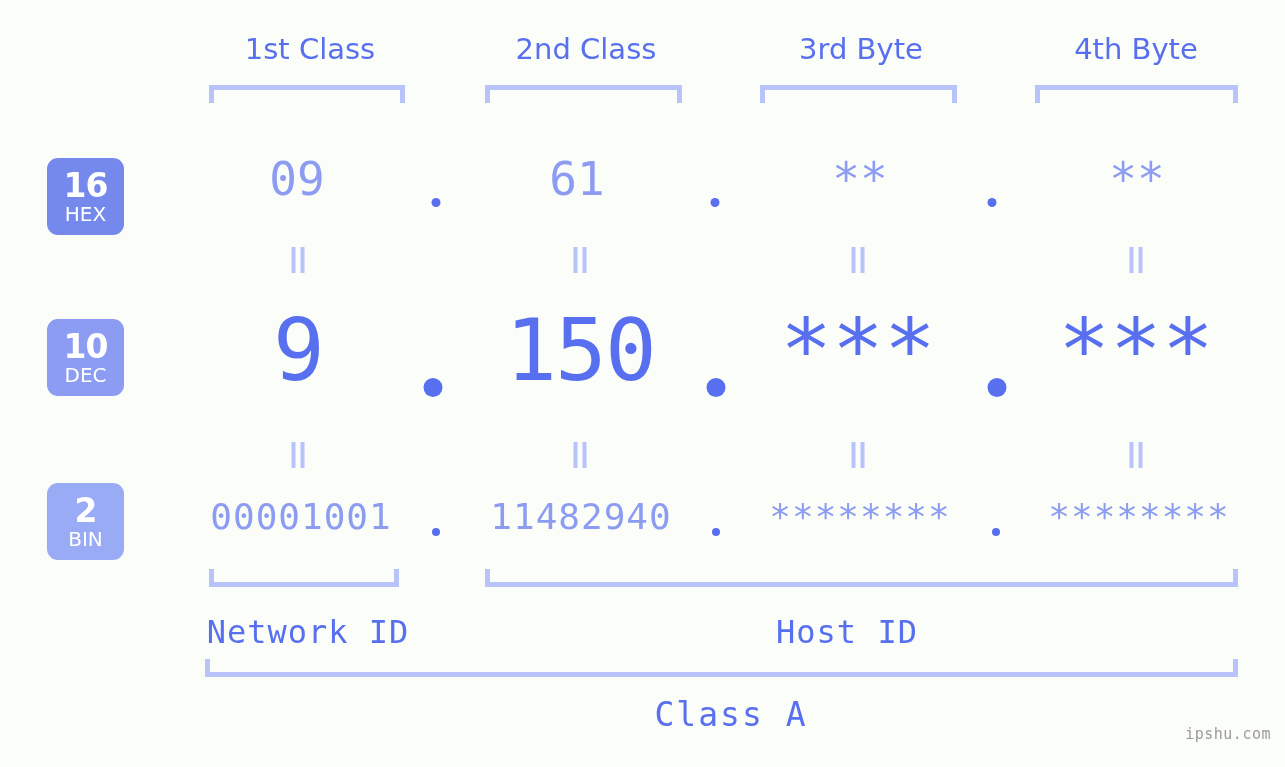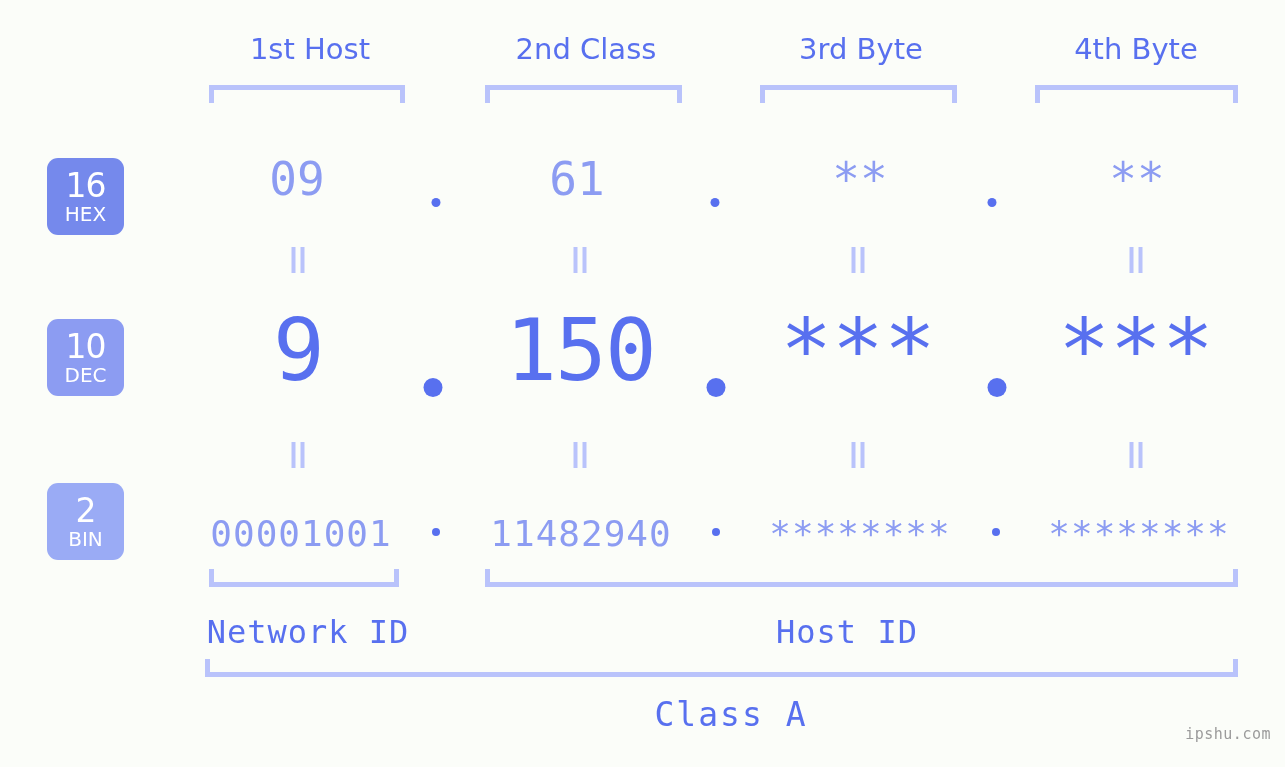--- a/index.html
+++ b/index.html
@@ -180,7 +180,7 @@
 <div class="stage">
 
   <div>
-    <div class="byte-label" style="left:210px;width:200px;">1st Host</div>
+    <div class="byte-label" style="left:210px;width:200px;">1st Class</div>
     <div class="byte-label" style="left:486px;width:200px;">2nd Class</div>
     <div class="byte-label" style="left:761px;width:200px;">3rd Byte</div>
     <div class="byte-label" style="left:1036px;width:200px;">4th Byte</div>

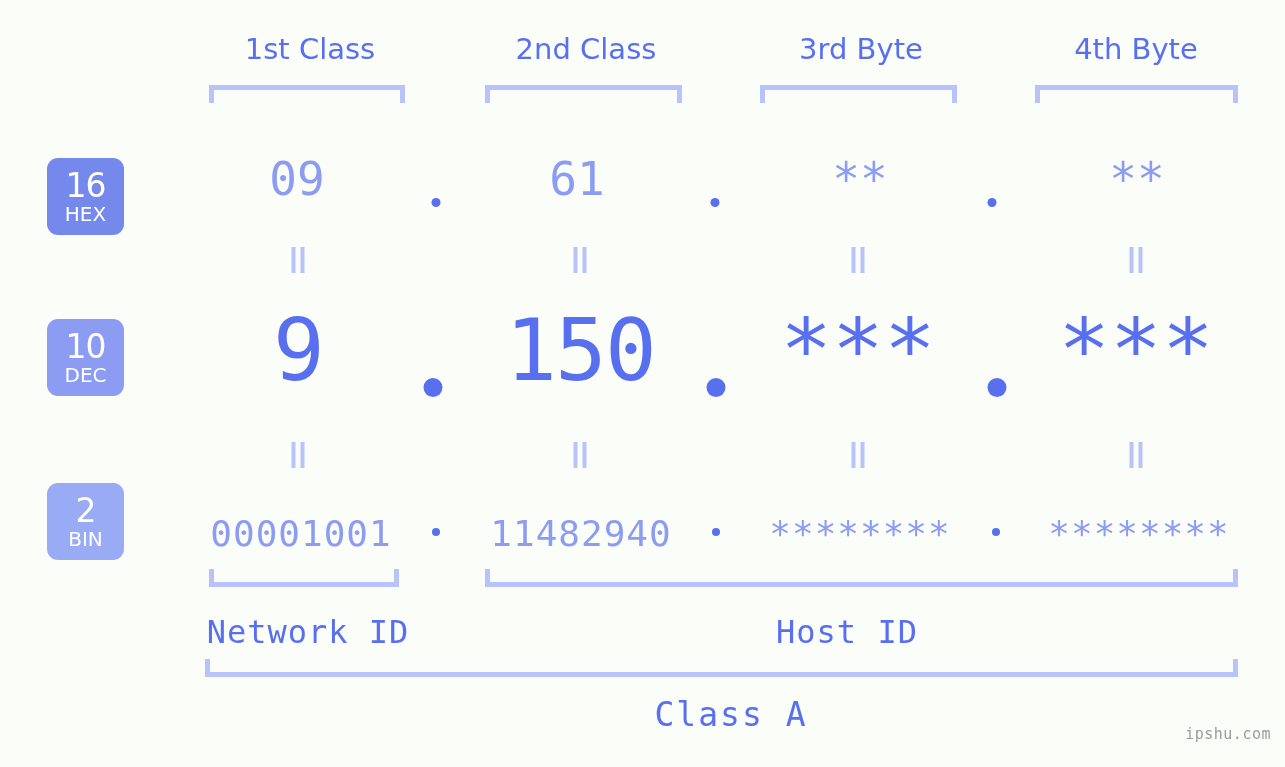--- a/index.html
+++ b/index.html
@@ -69,7 +69,7 @@
   }
   .badge .badge-num {
     font-size: 33px;
-    font-weight: 400;
+    font-weight: 700;
     letter-spacing: -1px;
     margin-bottom: 2px;
   }

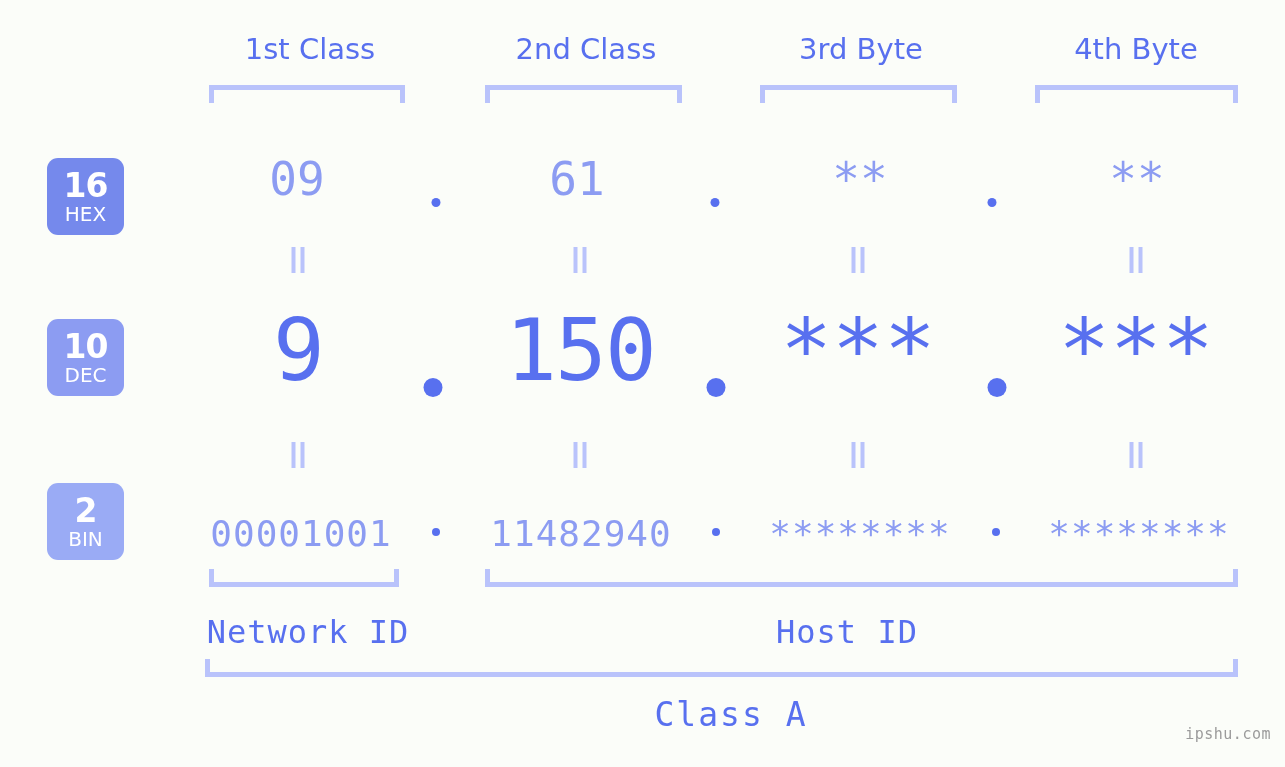--- a/index.html
+++ b/index.html
@@ -106,7 +106,6 @@
     color: #8c9cf2;
     top: 496px;
     letter-spacing: 1px;
-    margin-top: 17px;
   }
   .row-dec .val.stars { letter-spacing: 0px; }
 

